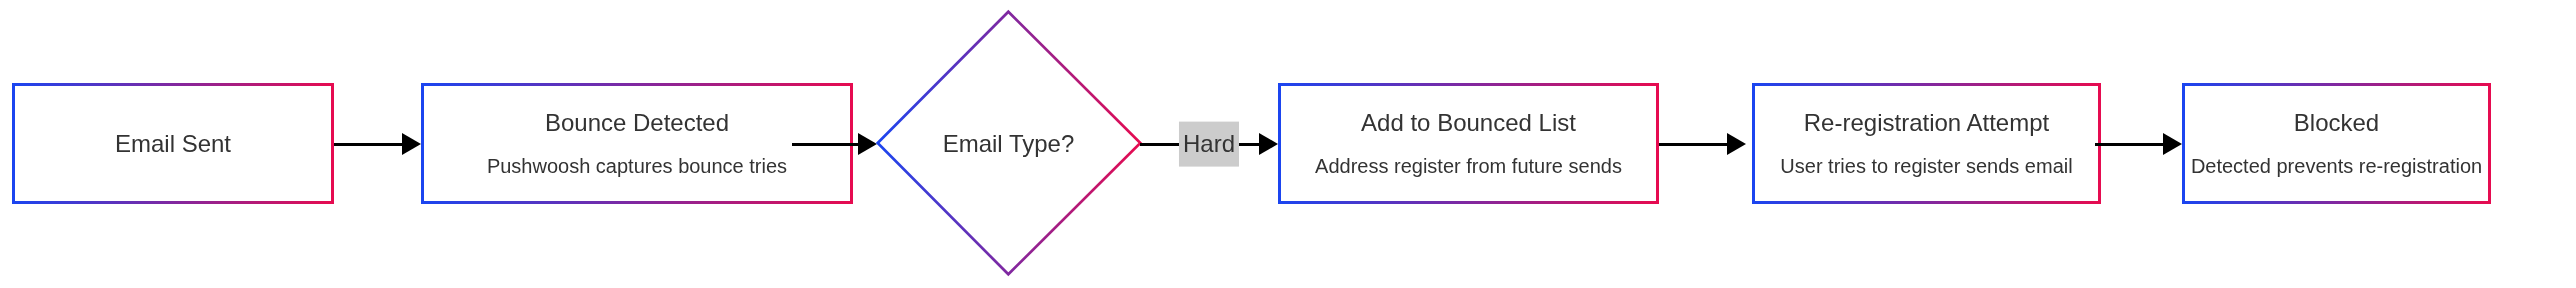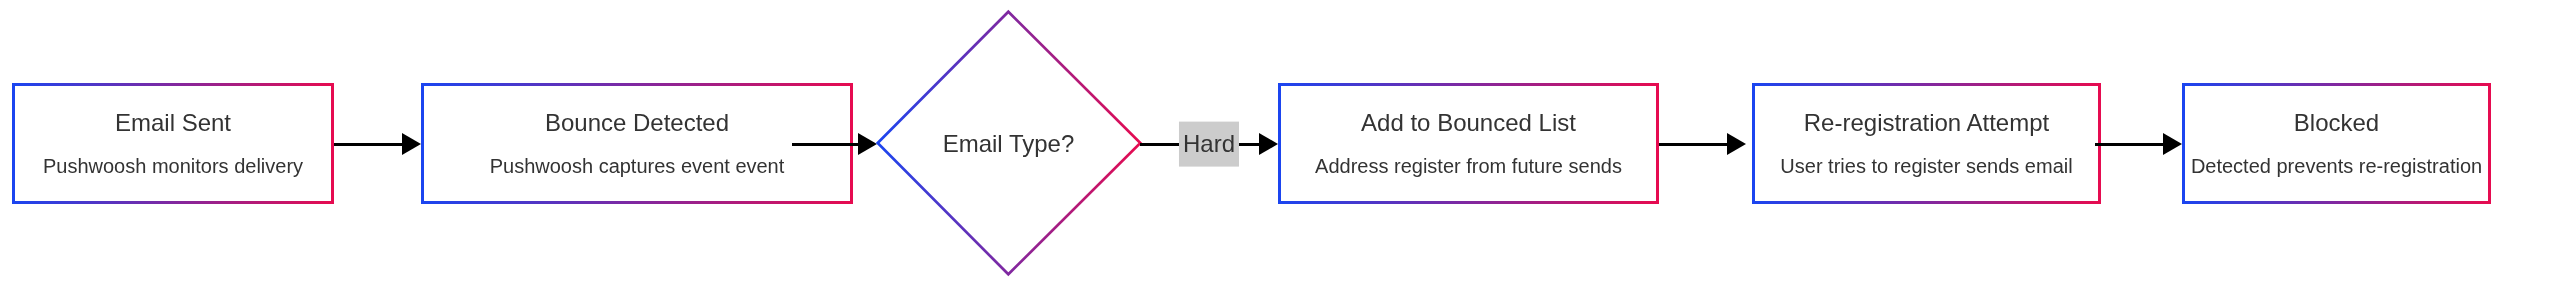--- a/index.html
+++ b/index.html
@@ -91,7 +91,6 @@
 
   <div class="node" style="left:12px; width:322px;">
     <div class="node-title">Email Sent</div>
-    <div class="node-subtitle">Pushwoosh monitors delivery</div>
   </div>
 
   <div class="arrow" style="left:334px; width:87px;">

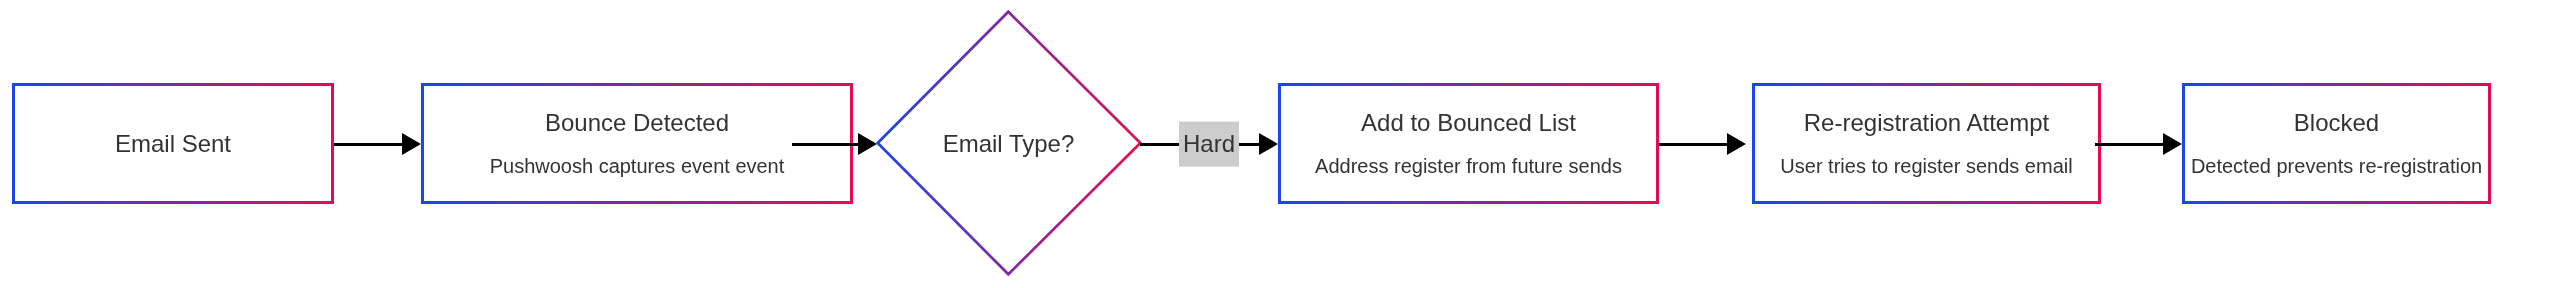--- a/index.html
+++ b/index.html
@@ -100,7 +100,7 @@
 
   <div class="node" style="left:421px; width:432px;">
     <div class="node-title">Bounce Detected</div>
-    <div class="node-subtitle">Pushwoosh captures event event</div>
+    <div class="node-subtitle">Pushwoosh captures bounce tries</div>
   </div>
 
   <div class="arrow" style="left:792px; width:85px;">

